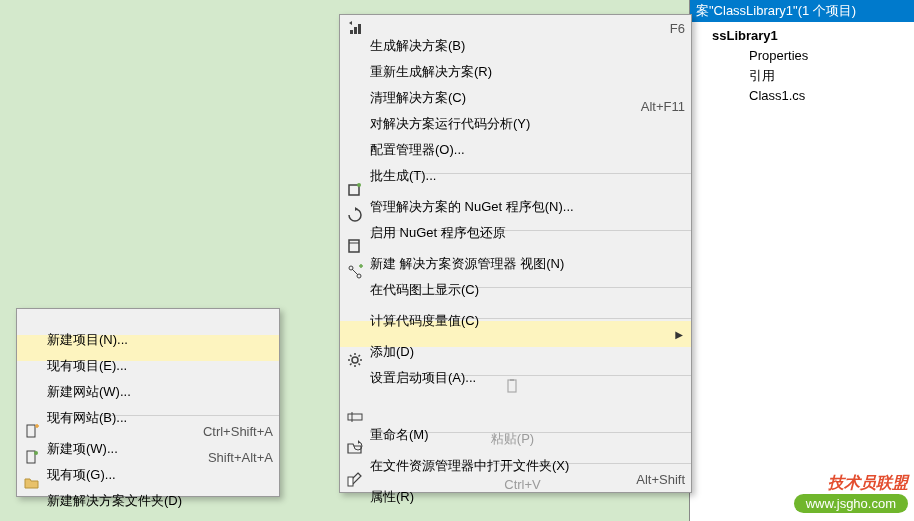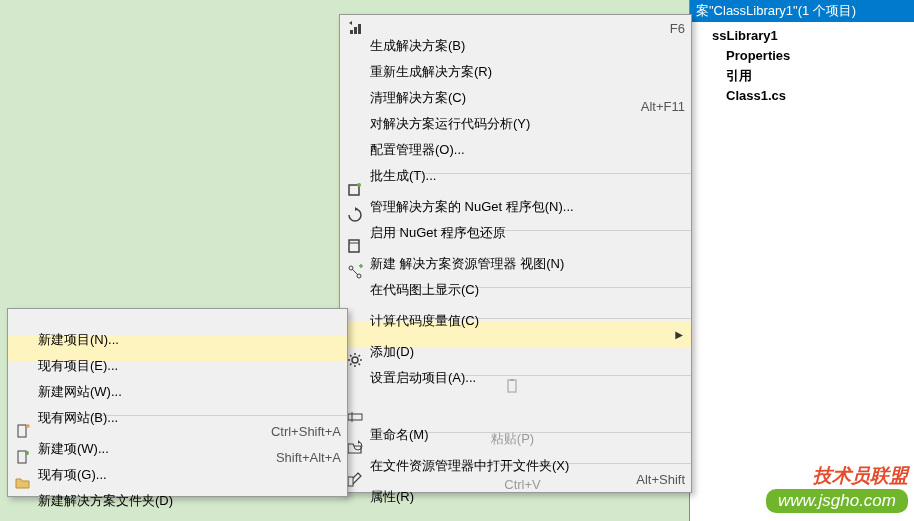--- a/index.html
+++ b/index.html
@@ -34,7 +34,7 @@
     color: #000;
     line-height: 20px;
   }
-  .tree-item { padding-left: 30px; display: flex; align-items: center; gap: 4px; font-weight: bold; }
+  .tree-item { padding-left: 53px; display: flex; align-items: center; gap: 4px; }
   .tree-item.bold { font-weight: bold; padding-left: 16px; }
   .menu {
     position: absolute;

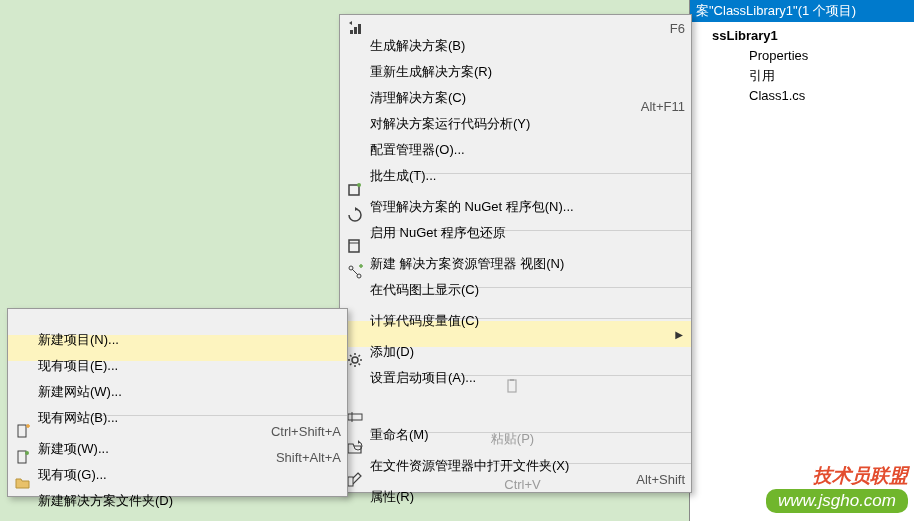--- a/index.html
+++ b/index.html
@@ -48,9 +48,9 @@
     width: 353px;
   }
   .menu-sub {
-    left: 7px;
+    left: 16px;
     top: 308px;
-    width: 341px;
+    width: 264px;
   }
   .menu-item {
     display: flex;

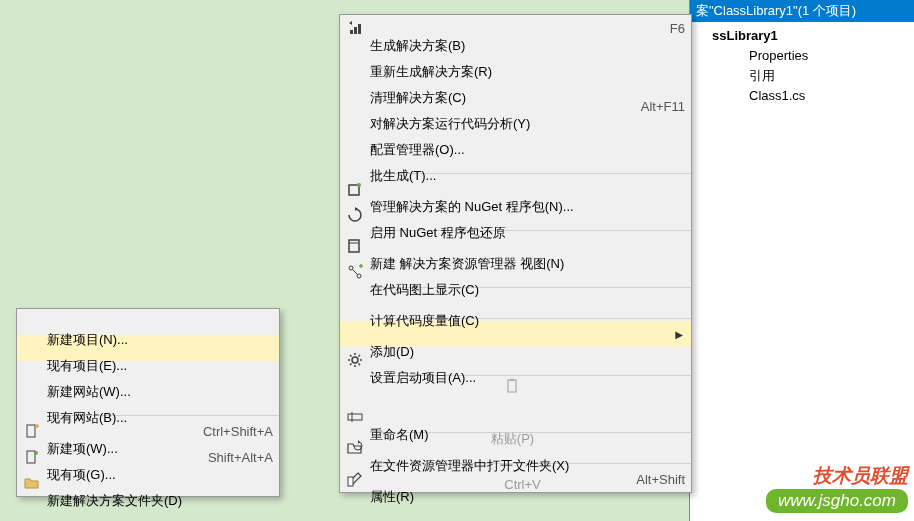--- a/index.html
+++ b/index.html
@@ -106,7 +106,7 @@
   .watermark .line1 {
     color: #e34d2e;
     font-weight: bold;
-    font-size: 19px;
+    font-size: 16px;
     font-style: italic;
     text-shadow: 1px 1px 1px #fff;
   }

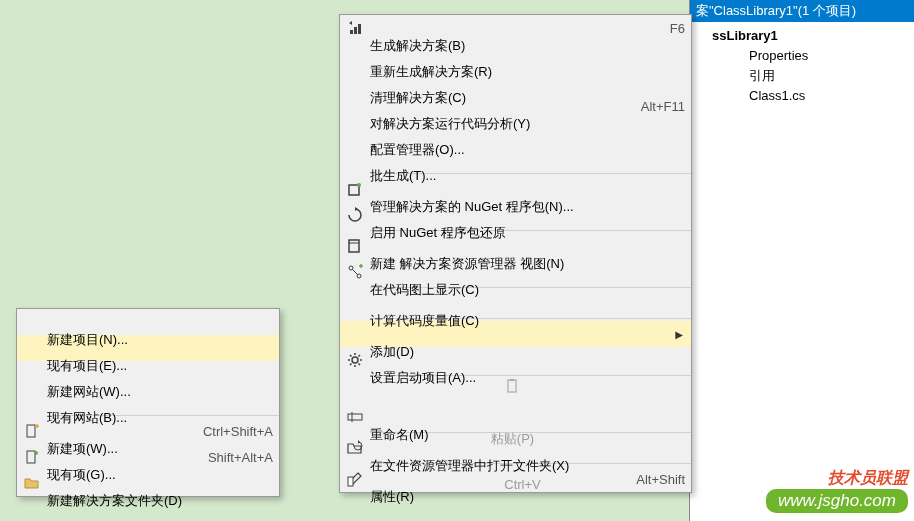--- a/index.html
+++ b/index.html
@@ -114,10 +114,9 @@
     display:inline-block;
     background: #70b62c;
     color: #fff;
-    font-size: 17px;
+    font-size: 13px;
     padding: 2px 12px;
     border-radius: 10px;
-    font-style: italic;
   }
 </style>
 </head>

